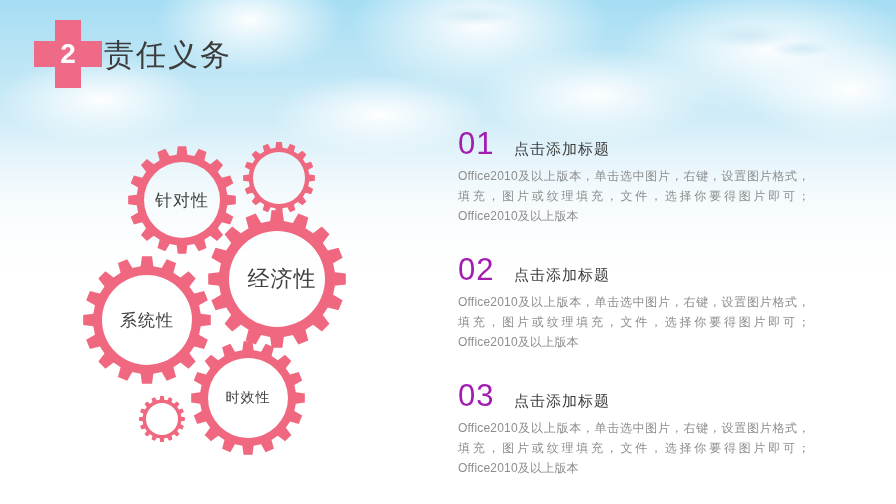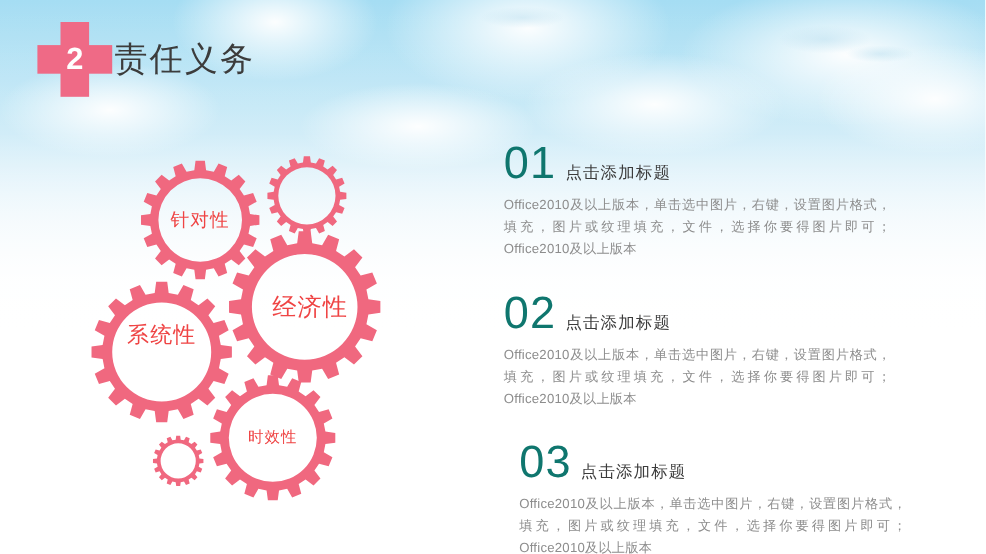--- a/index.html
+++ b/index.html
@@ -133,8 +133,8 @@
     margin-bottom: 7px;
   }
   .block-num {
-    font-size: 41px;
-    color: #0f766e;
+    font-size: 31px;
+    color: #a21caf;
     font-weight: 300;
     letter-spacing: 1px;
     line-height: 1;

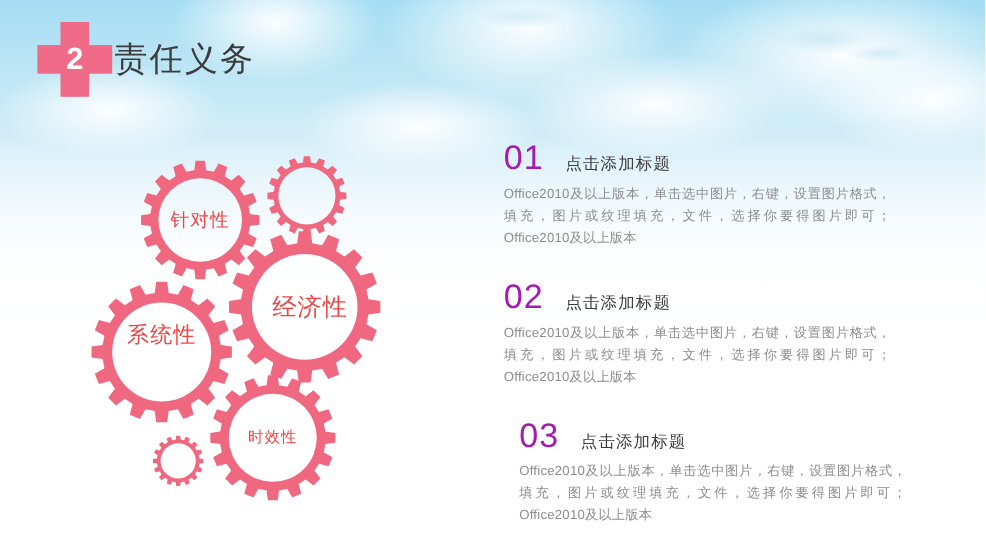--- a/index.html
+++ b/index.html
@@ -112,7 +112,7 @@
   .gear-label {
     position: absolute;
     transform: translate(-50%, -50%);
-    color: #ef4444;
+    color: #404040;
     white-space: nowrap;
     text-align: center;
     letter-spacing: 1px;

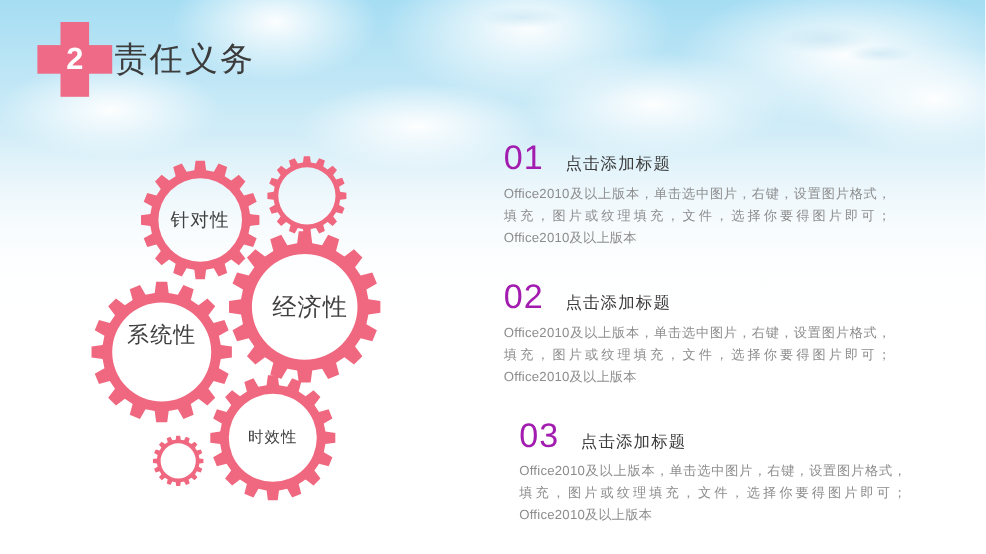--- a/index.html
+++ b/index.html
@@ -195,7 +195,7 @@
     <div id="gear-labels">
         <div class="gear-label" style="left: 122px; top: 82px; font-size: 17px;">针对性</div>
         <div class="gear-label" style="left: 222px; top: 161px; font-size: 22px;">经济性</div>
-        <div class="gear-label" style="left: 87px; top: 186px; font-size: 20px;">系统性</div>
+        <div class="gear-label" style="left: 87px; top: 202px; font-size: 17px;">系统性</div>
         <div class="gear-label" style="left: 188px; top: 280px; font-size: 14px;">时效性</div>
       </div>
   </div>

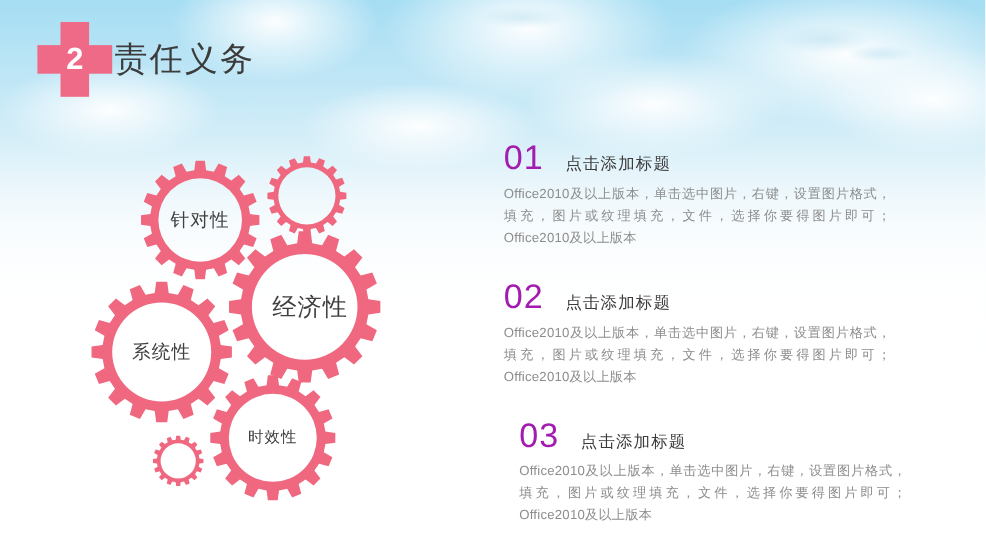--- a/index.html
+++ b/index.html
@@ -126,7 +126,7 @@
     width: 400px;
   }
   .block { margin-bottom: 28px; }
-  .block:last-child { margin-bottom: 0; margin-left: 14px; }
+  .block:last-child { margin-bottom: 0; }
   .block-head {
     display: flex;
     align-items: baseline;

